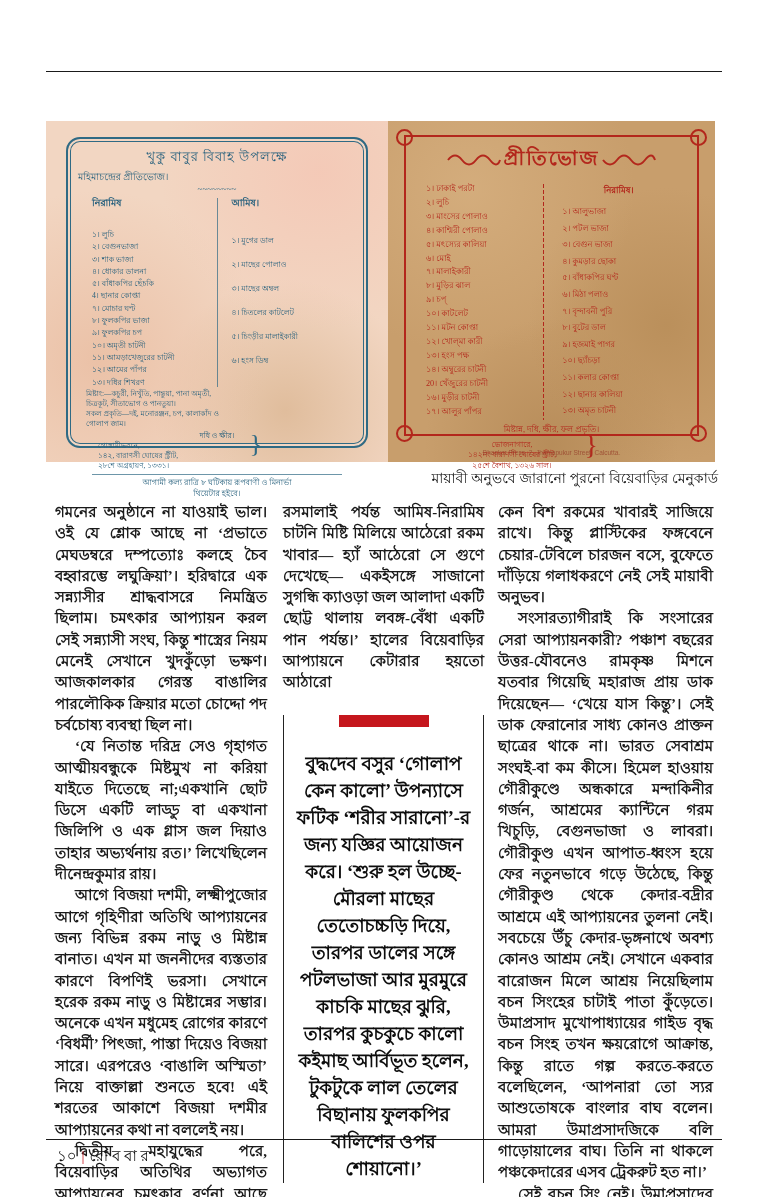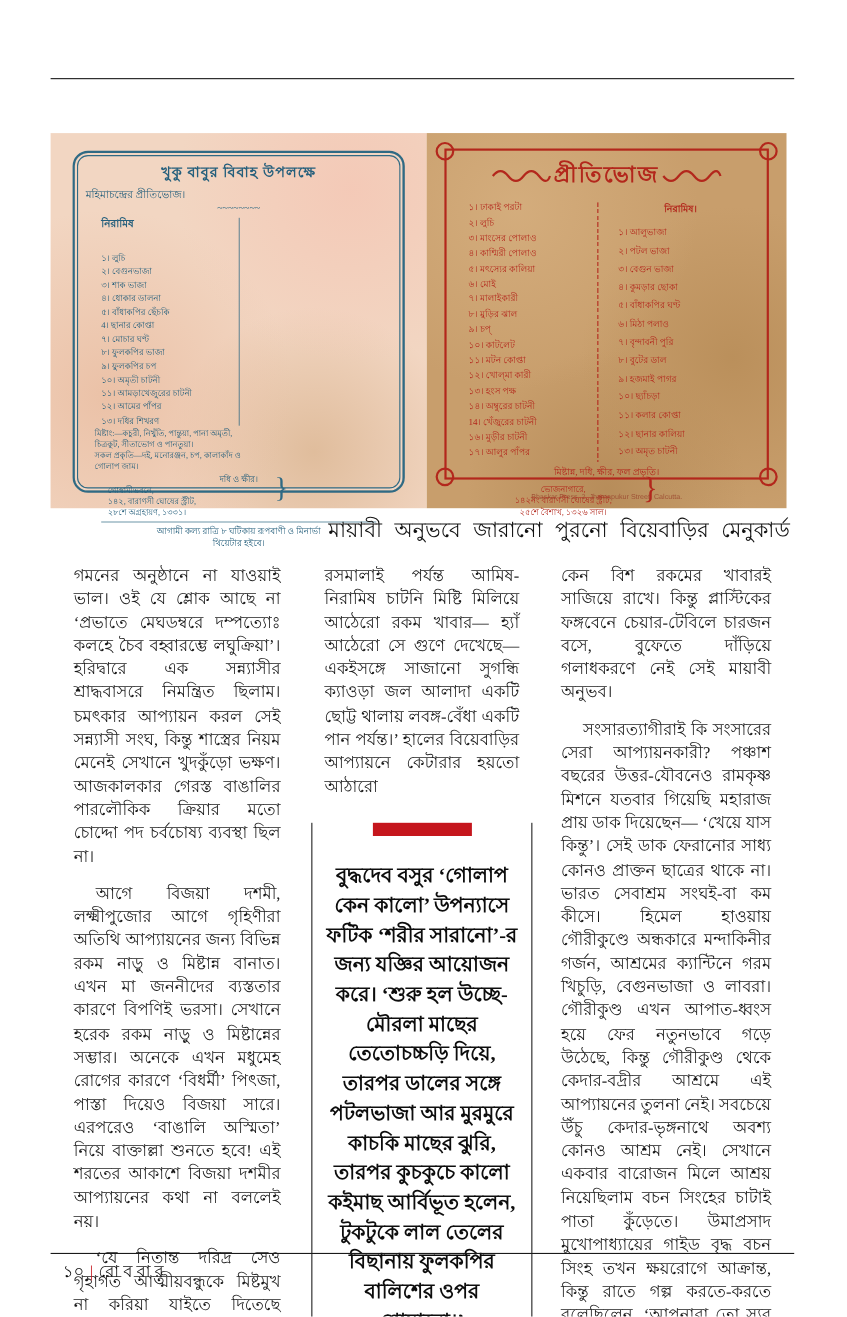--- a/index.html
+++ b/index.html
@@ -18,7 +18,7 @@
   .cl-frame{position:absolute;left:20px;top:16px;right:20px;bottom:14px;border:2px solid #2f6a84;
     border-radius:14px;box-shadow:0 0 0 2px #f2d6c2 inset,0 0 0 3px #2f6a84 inset;
     padding:8px 10px 4px;box-sizing:border-box;color:#255f7c;filter:blur(.2px);}
-  .cl-title{font-size:13px;font-weight:bold;text-align:center;letter-spacing:1px;}
+  .cl-title{font-size:13px;font-weight:normal;text-align:center;letter-spacing:1px;}
   .cl-sub{font-size:9.5px;margin-top:2px;}
   .cl-orn{text-align:center;color:#2f6a84;font-size:9px;line-height:8px;}
   .cl-cols{display:flex;margin-top:3px;}

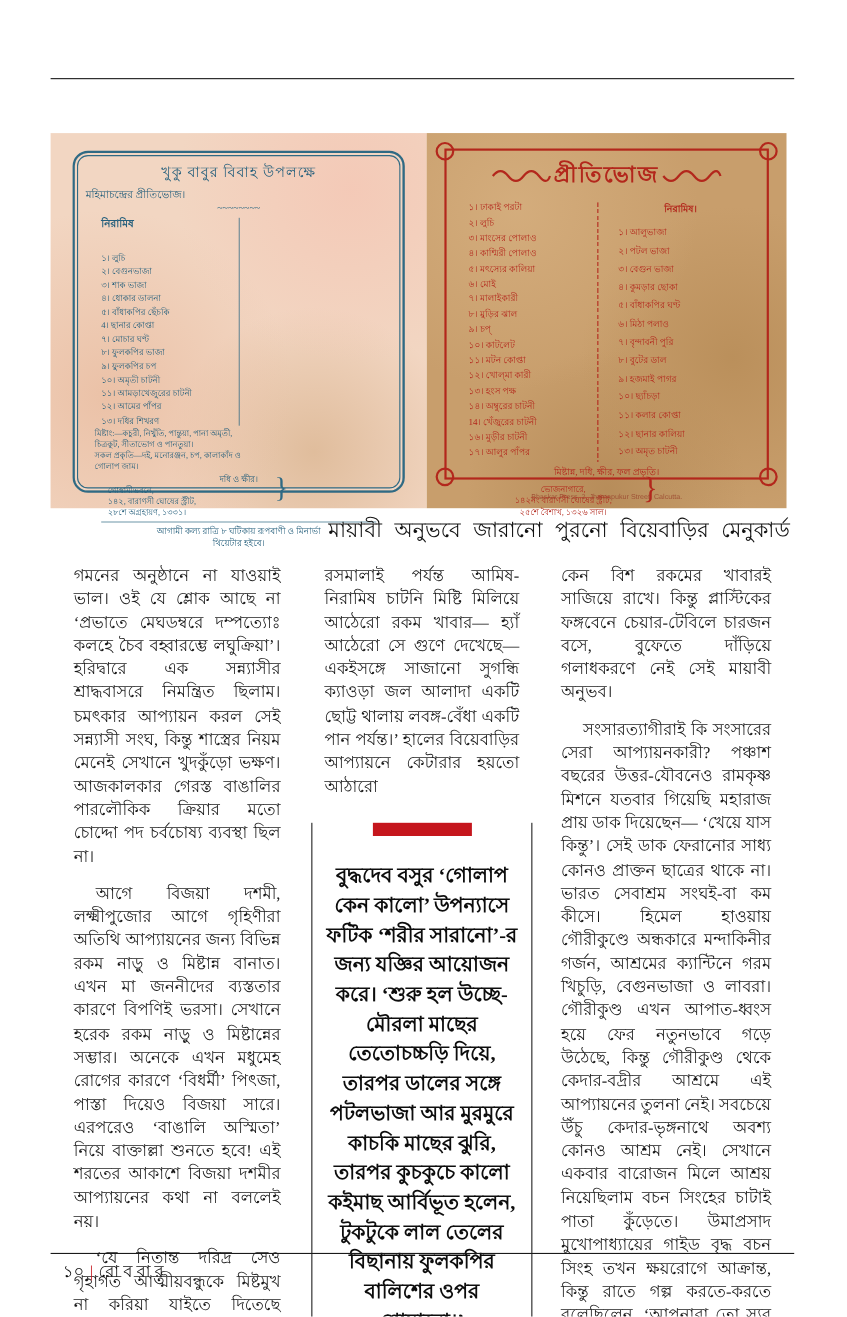--- a/index.html
+++ b/index.html
@@ -119,6 +119,18 @@
               </div>
           </div>
           <div class="cl-divider"></div>
+          <div class="cl-col cl-col-r">
+            <div class="cl-colhead">আমিষ।</div>
+            <div>
+
+            <div class="cl-item">১। মুগের ডাল</div>
+                <div class="cl-item">২। মাছের পোলাও</div>
+                <div class="cl-item">৩। মাছের অম্বল</div>
+                <div class="cl-item">৪। চিতলের কাটলেট</div>
+                <div class="cl-item">৫। চিংড়ীর মালাইকারী</div>
+                <div class="cl-item">৬। হংস ডিম্ব</div>
+              </div>
+          </div>
         </div>
         <div>
 

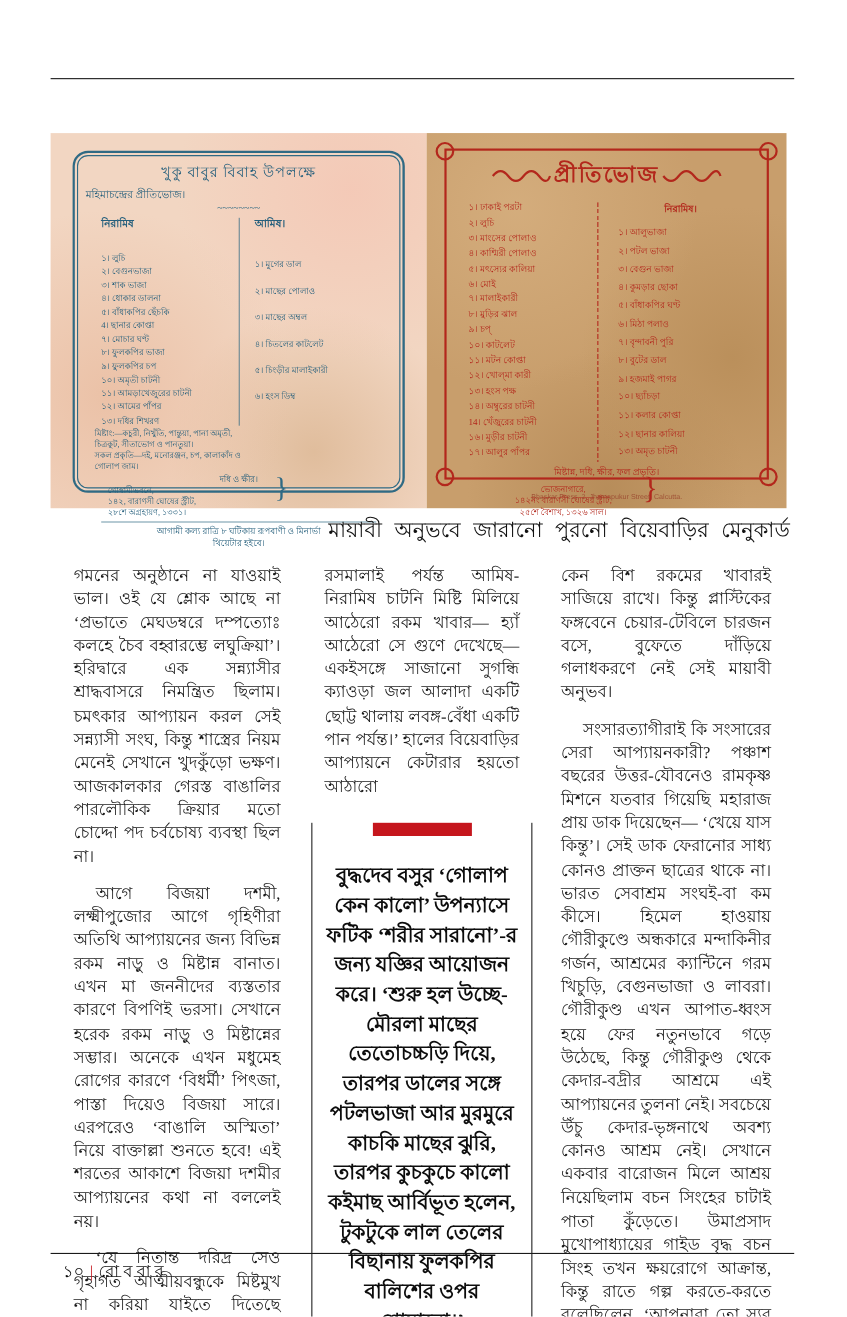--- a/index.html
+++ b/index.html
@@ -192,7 +192,7 @@
                 <div class="cr-item">১২। খোল্‌মা কারী</div>
                 <div class="cr-item">১৩। হংস পক্ষ</div>
                 <div class="cr-item">১৪। অম্বুরের চাটনী</div>
-                <div class="cr-item">14। খেঁজুরের চাটনী</div>
+                <div class="cr-item">20। খেঁজুরের চাটনী</div>
                 <div class="cr-item">১৬। মুড়ীর চাটনী</div>
                 <div class="cr-item">১৭। আলুর পাঁপর</div>
               </div>

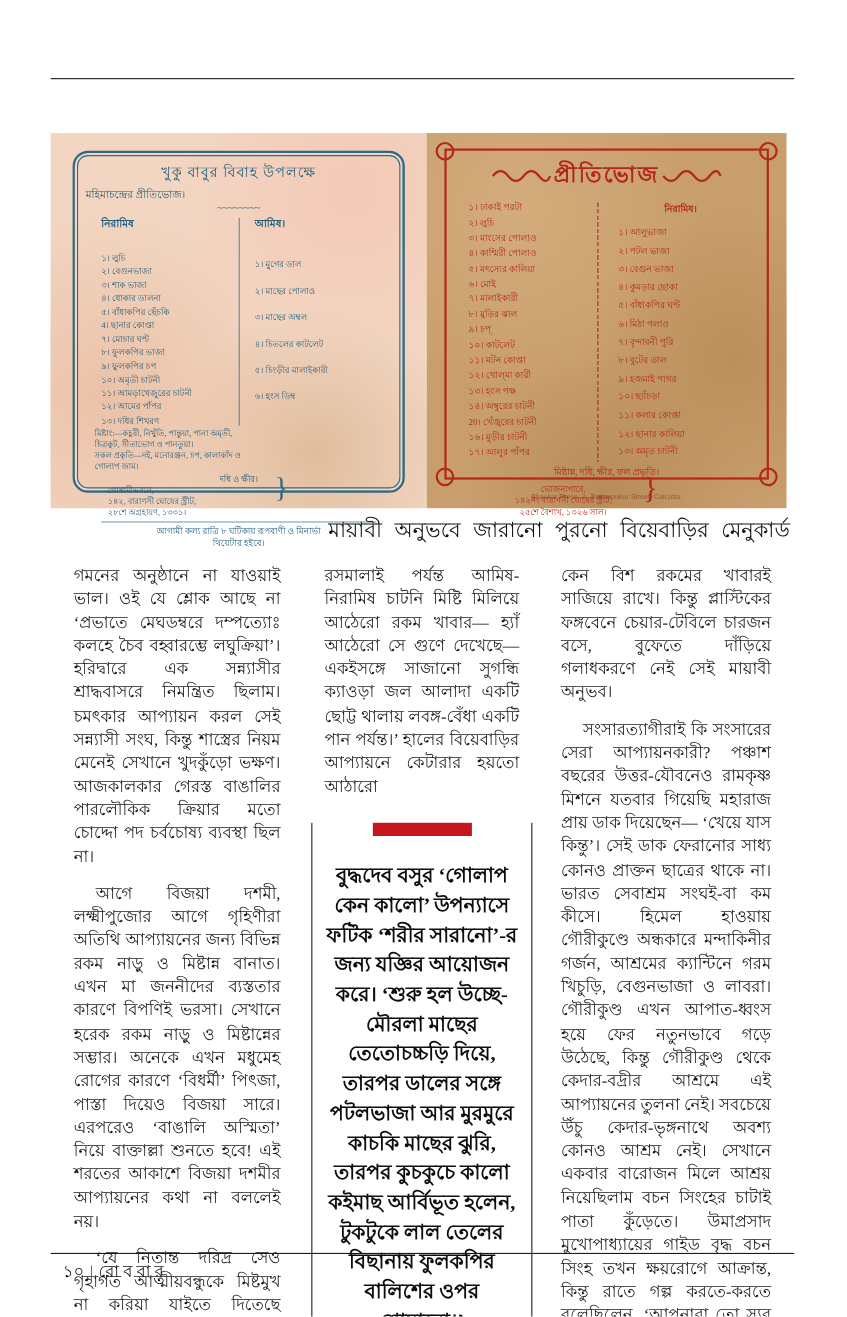--- a/index.html
+++ b/index.html
@@ -60,8 +60,8 @@
     color:rgba(150,60,40,.75);font-family:"Liberation Sans",sans-serif;}
 
   
-  .caption{position:absolute;right:52px;top:467px;font-size:19px;color:#111;
-    font-family:Liberation Mono, monospace;}
+  .caption{position:absolute;right:52px;top:467px;font-size:14px;color:#111;
+    font-family:Liberation Sans, sans-serif;}
 
   
   .columns{position:absolute;left:55px;top:502px;width:660px;display:flex;}

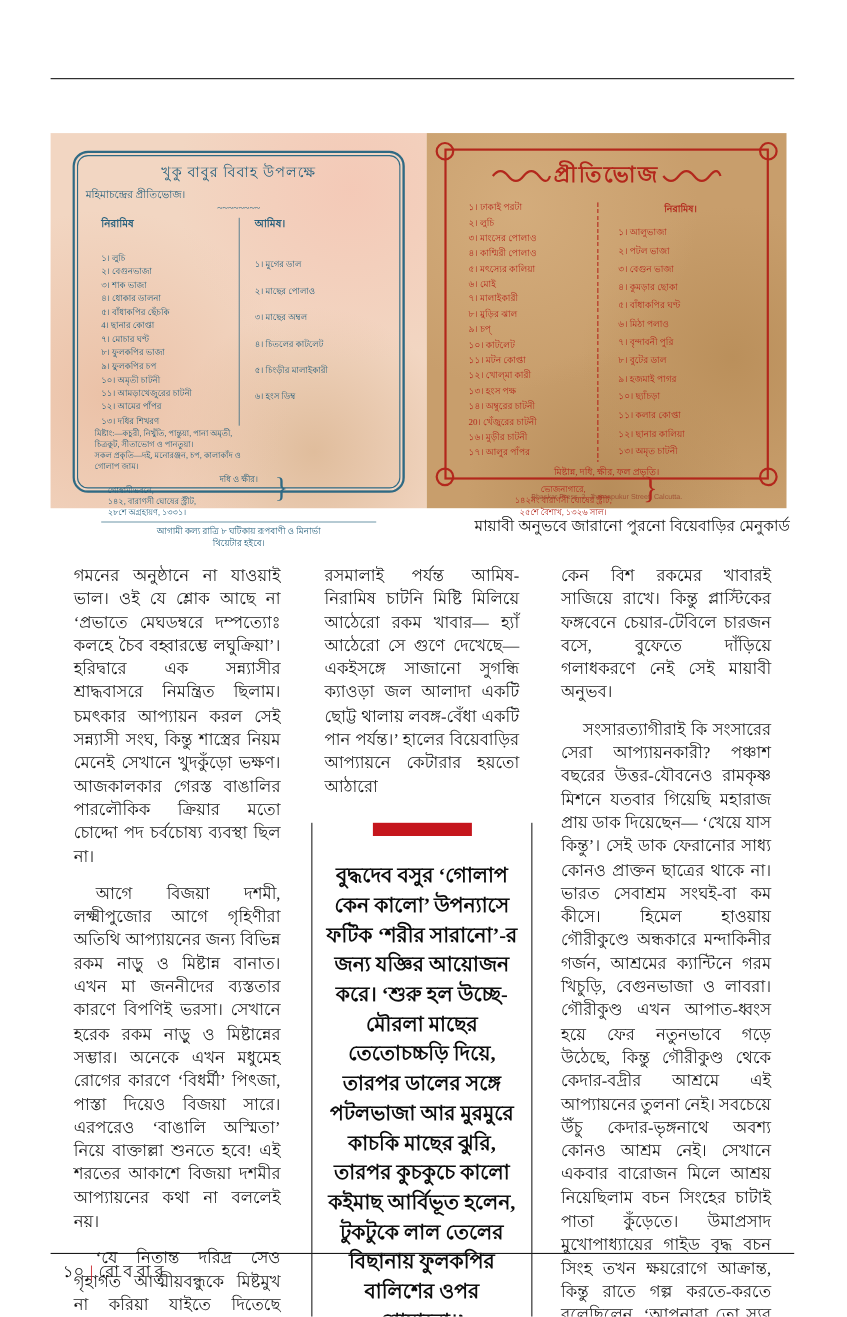--- a/index.html
+++ b/index.html
@@ -66,7 +66,7 @@
   
   .columns{position:absolute;left:55px;top:502px;width:660px;display:flex;}
   .col{font-size:15px;line-height:21.3px;text-align:justify;}
-  .col p{margin:12px;}
+  .col p{margin:0;font-weight:bold;}
   .col p + p{text-indent:20px;}
   .col1{width:212px;margin-right:16px;flex:none;}
   .col2{width:201px;margin-right:14px;flex:none;}

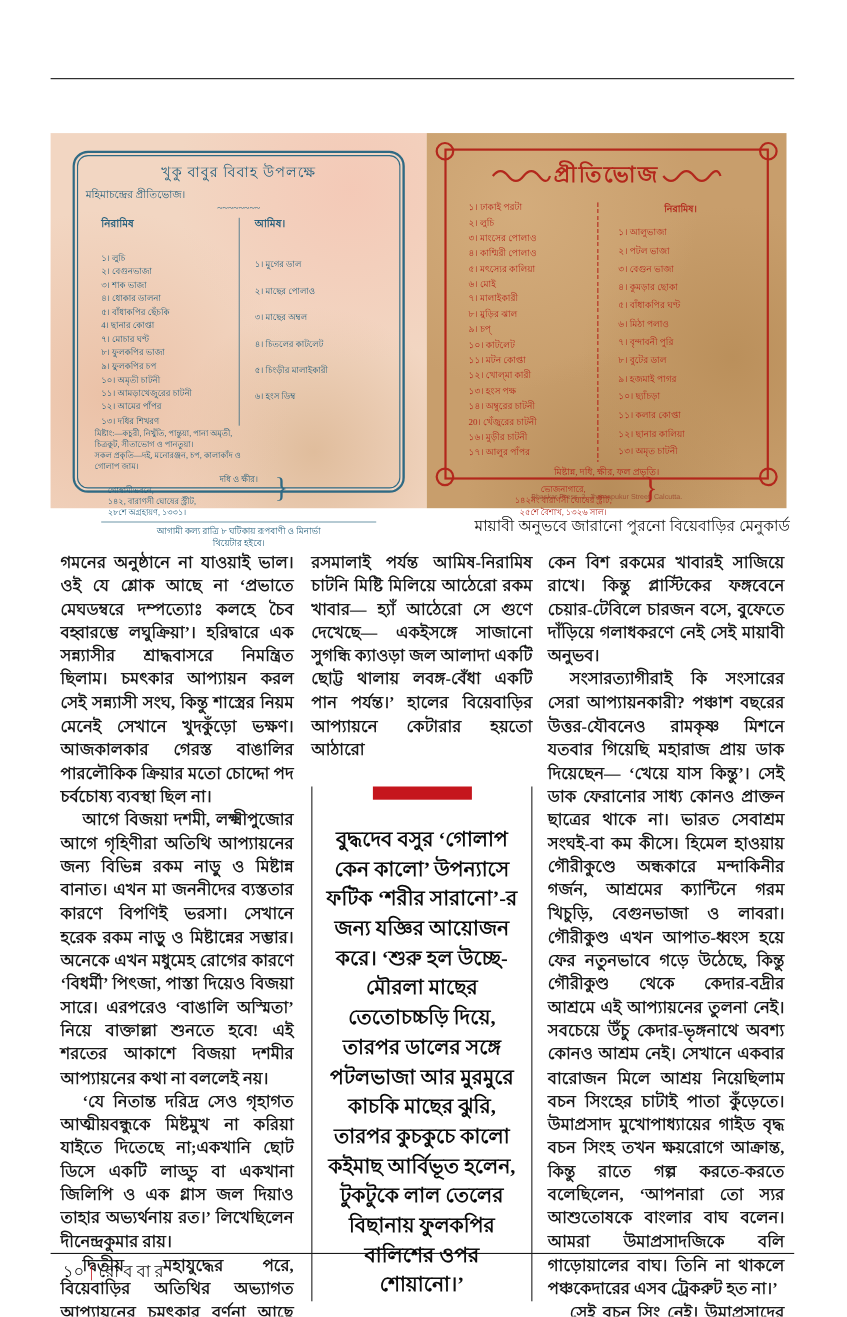--- a/index.html
+++ b/index.html
@@ -239,8 +239,8 @@
     <div class="col col1">
 
     <p>গমনের অনুষ্ঠানে না যাওয়াই ভাল। ওই যে শ্লোক আছে না ‘প্রভাতে মেঘডম্বরে দম্পত্যোঃ কলহে চৈব বহ্বারম্ভে লঘুক্রিয়া’। হরিদ্বারে এক সন্ন্যাসীর শ্রাদ্ধবাসরে নিমন্ত্রিত ছিলাম। চমৎকার আপ্যায়ন করল সেই সন্ন্যাসী সংঘ, কিন্তু শাস্ত্রের নিয়ম মেনেই সেখানে খুদকুঁড়ো ভক্ষণ। আজকালকার গেরস্ত বাঙালির পারলৌকিক ক্রিয়ার মতো চোদ্দো পদ চর্বচোষ্য ব্যবস্থা ছিল না।</p>
+        <p>‘যে নিতান্ত দরিদ্র সেও গৃহাগত আত্মীয়বন্ধুকে মিষ্টমুখ না করিয়া যাইতে দিতেছে না;একখানি ছোট ডিসে একটি লাড্ডু বা একখানা জিলিপি ও এক গ্লাস জল দিয়াও তাহার অভ্যর্থনায় রত।’ লিখেছিলেন দীনেন্দ্রকুমার রায়।</p>
         <p>আগে বিজয়া দশমী, লক্ষ্মীপুজোর আগে গৃহিণীরা অতিথি আপ্যায়নের জন্য বিভিন্ন রকম নাড়ু ও মিষ্টান্ন বানাত। এখন মা জননীদের ব্যস্ততার কারণে বিপণিই ভরসা। সেখানে হরেক রকম নাড়ু ও মিষ্টান্নের সম্ভার। অনেকে এখন মধুমেহ রোগের কারণে ‘বিধর্মী’ পিৎজা, পাস্তা দিয়েও বিজয়া সারে। এরপরেও ‘বাঙালি অস্মিতা’ নিয়ে বাক্তাল্লা শুনতে হবে! এই শরতের আকাশে বিজয়া দশমীর আপ্যায়নের কথা না বললেই নয়।</p>
-        <p>‘যে নিতান্ত দরিদ্র সেও গৃহাগত আত্মীয়বন্ধুকে মিষ্টমুখ না করিয়া যাইতে দিতেছে না;একখানি ছোট ডিসে একটি লাড্ডু বা একখানা জিলিপি ও এক গ্লাস জল দিয়াও তাহার অভ্যর্থনায় রত।’ লিখেছিলেন দীনেন্দ্রকুমার রায়।</p>
         <p>দ্বিতীয় মহাযুদ্ধের পরে, বিয়েবাড়ির অতিথির অভ্যাগত আপ্যায়নের চমৎকার বর্ণনা আছে বুদ্ধদেব বসুর ‘তিথিডোর’ উপন্যাসে: ‘মিছিল চোখ নামাল টেবিলে পাতা ঘি রঙের পাতলা কাগজে, ছোট-বড় খুড়িতে ঘেরা মাটির লাল থালায়। চাইবার কী আছে? শাক থেকে</p>
       </div>
     <div class="col col2">

